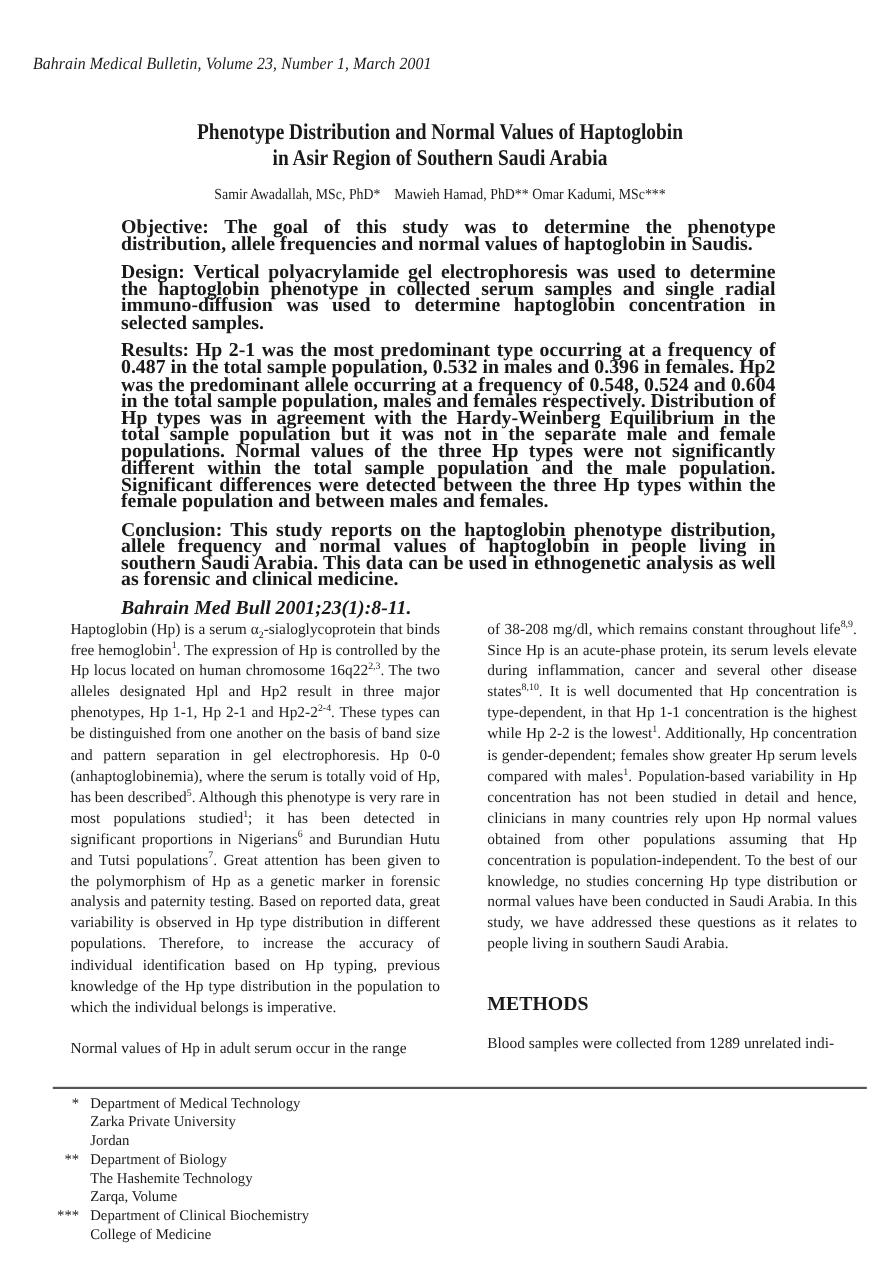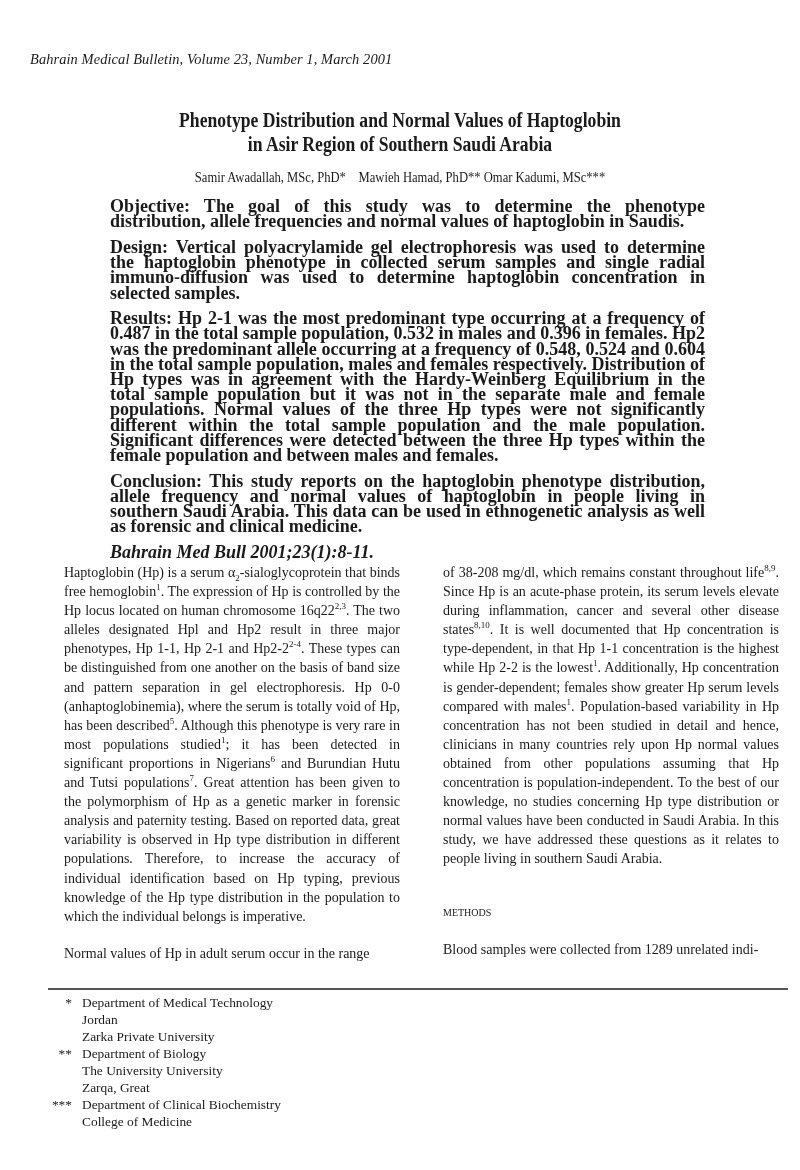--- a/index.html
+++ b/index.html
@@ -37,7 +37,7 @@
   .col-right { left: 427px; }
   .gap { height: 18px; }
   .gap-big { height: 34px; }
-  .heading { font-weight: normal; font-size: 10px; margin: 0; }
+  .heading { font-weight: bold; font-size: 18px; margin: 0; }
   sup, sub { font-size: 9px; line-height: 0; }
   .rule {
     position: absolute; left: 48px; top: 988px; width: 740px; height: 2px;

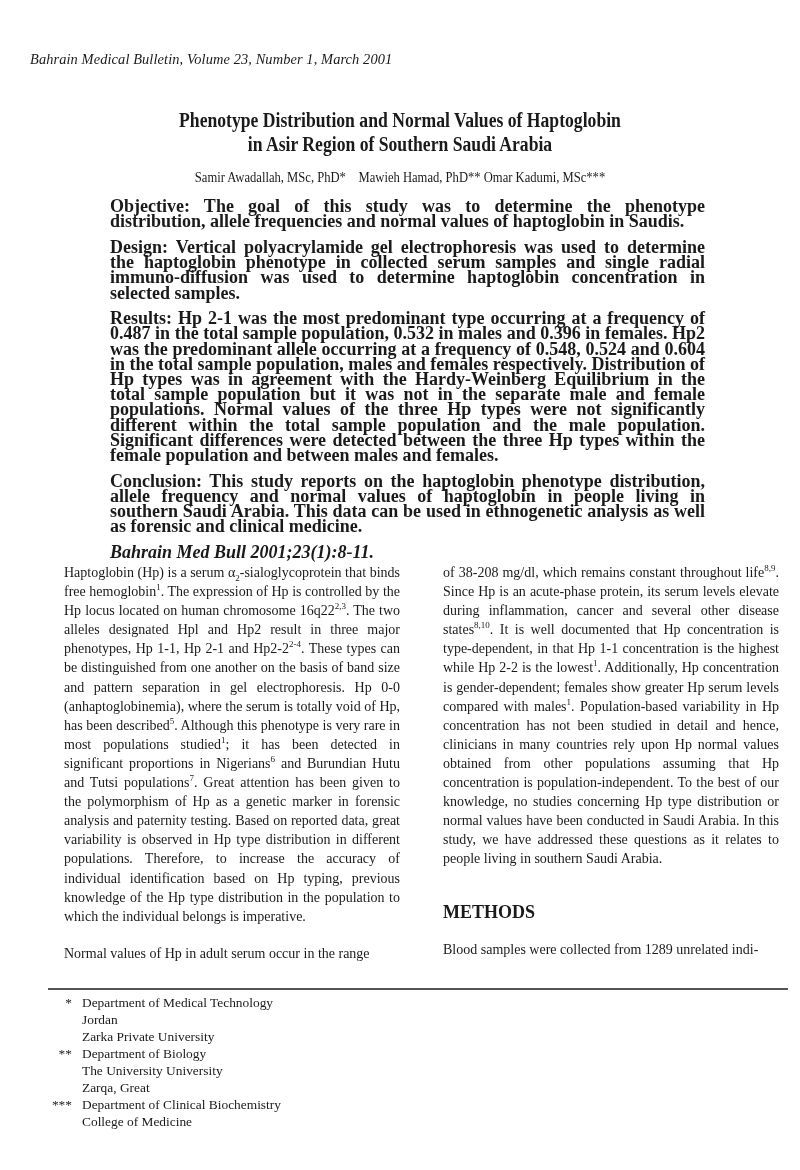--- a/index.html
+++ b/index.html
@@ -92,11 +92,11 @@
     </div>
     <div class="affil-row">
       <span class="affil-mark"></span>
-      <span>Jordan</span>
+      <span>Zarka Private University</span>
     </div>
     <div class="affil-row">
       <span class="affil-mark"></span>
-      <span>Zarka Private University</span>
+      <span>Jordan</span>
     </div>
     <div class="affil-row">
       <span class="affil-mark">**</span>

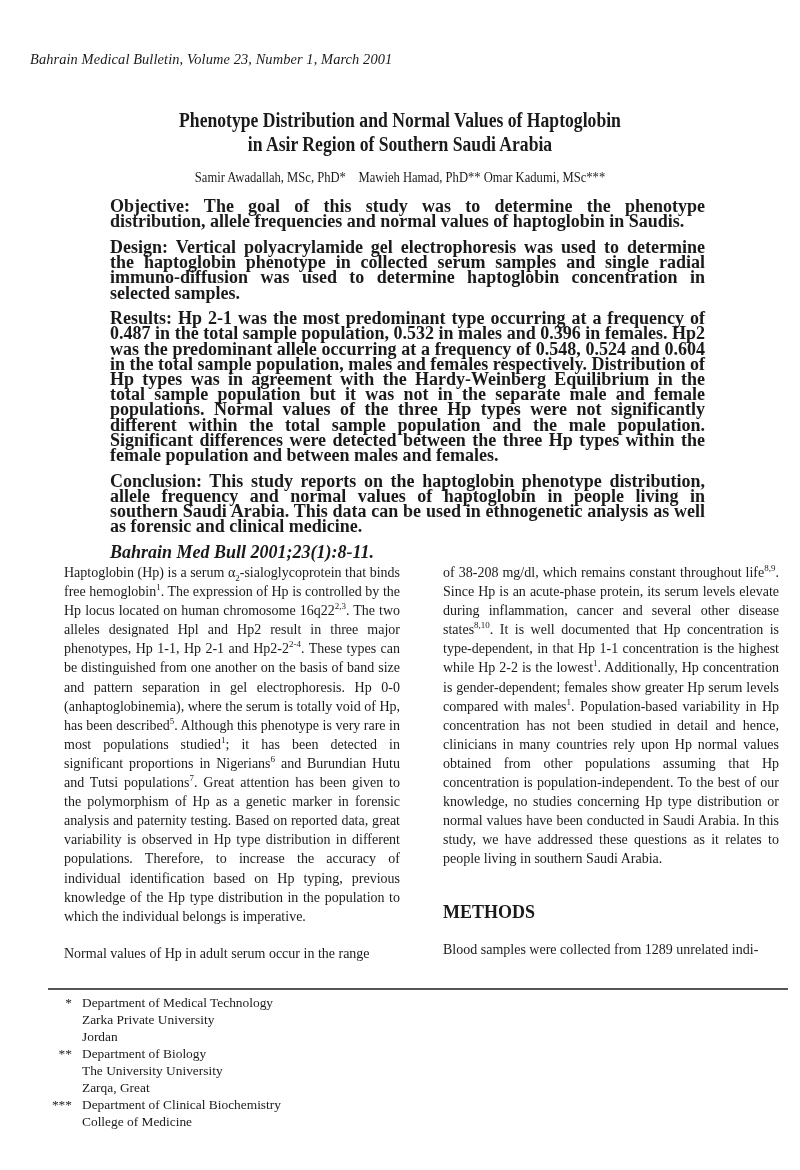--- a/index.html
+++ b/index.html
@@ -104,7 +104,7 @@
     </div>
     <div class="affil-row">
       <span class="affil-mark"></span>
-      <span>The University University</span>
+      <span>The Hashemite Technology</span>
     </div>
     <div class="affil-row">
       <span class="affil-mark"></span>

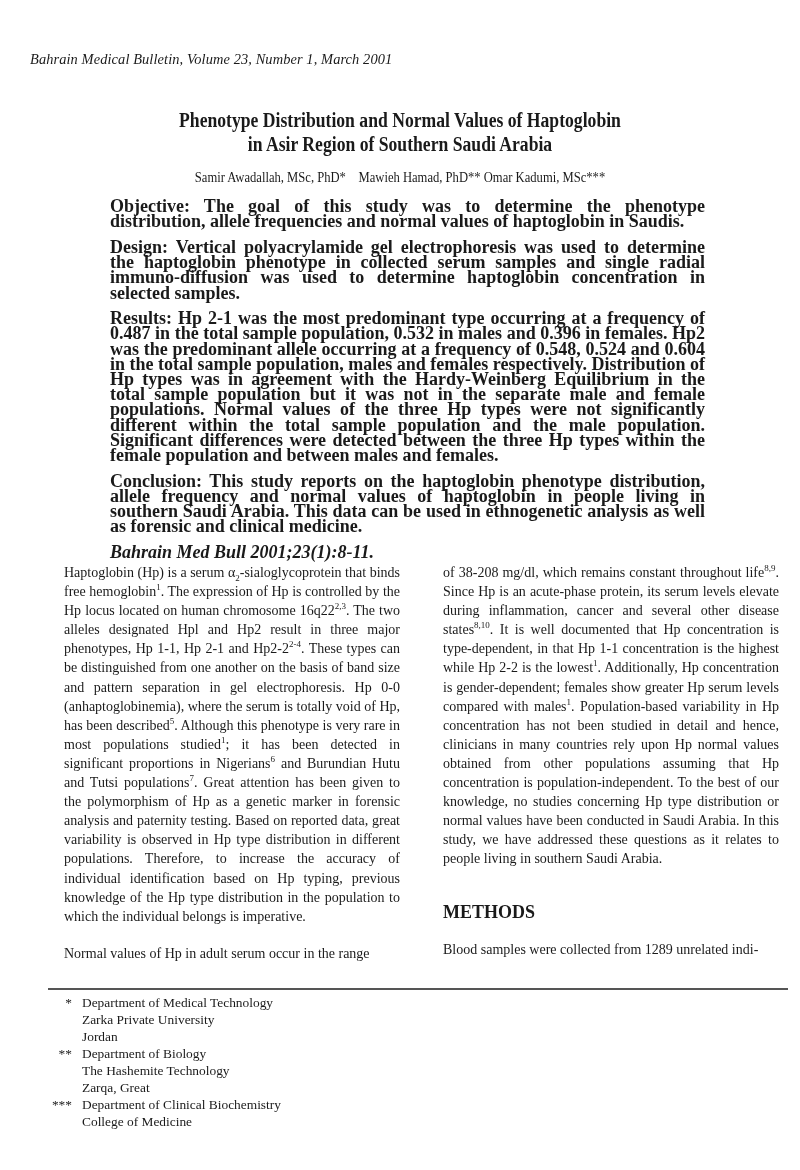--- a/index.html
+++ b/index.html
@@ -108,7 +108,7 @@
     </div>
     <div class="affil-row">
       <span class="affil-mark"></span>
-      <span>Zarqa, Great</span>
+      <span>Zarqa, Volume</span>
     </div>
     <div class="affil-row">
       <span class="affil-mark">***</span>

